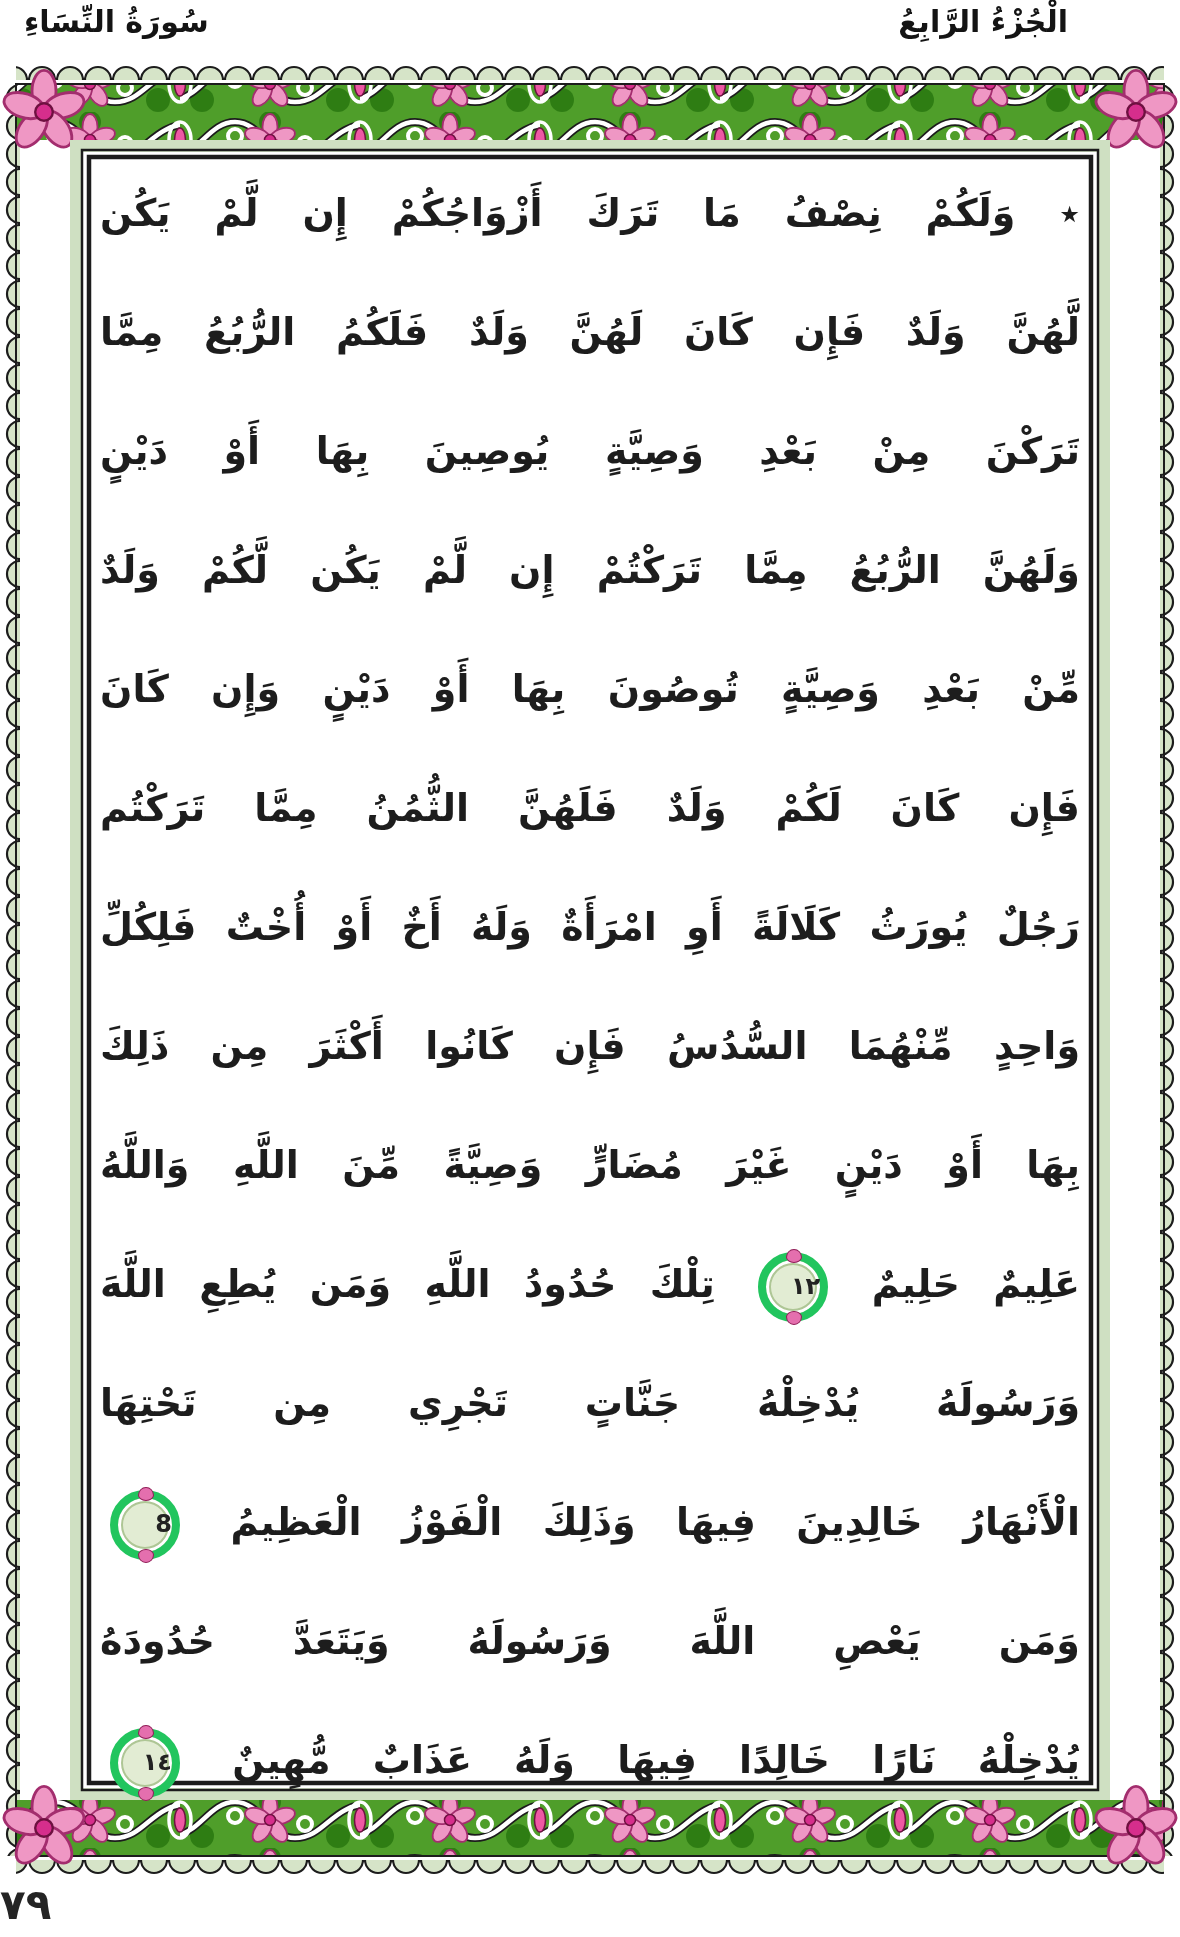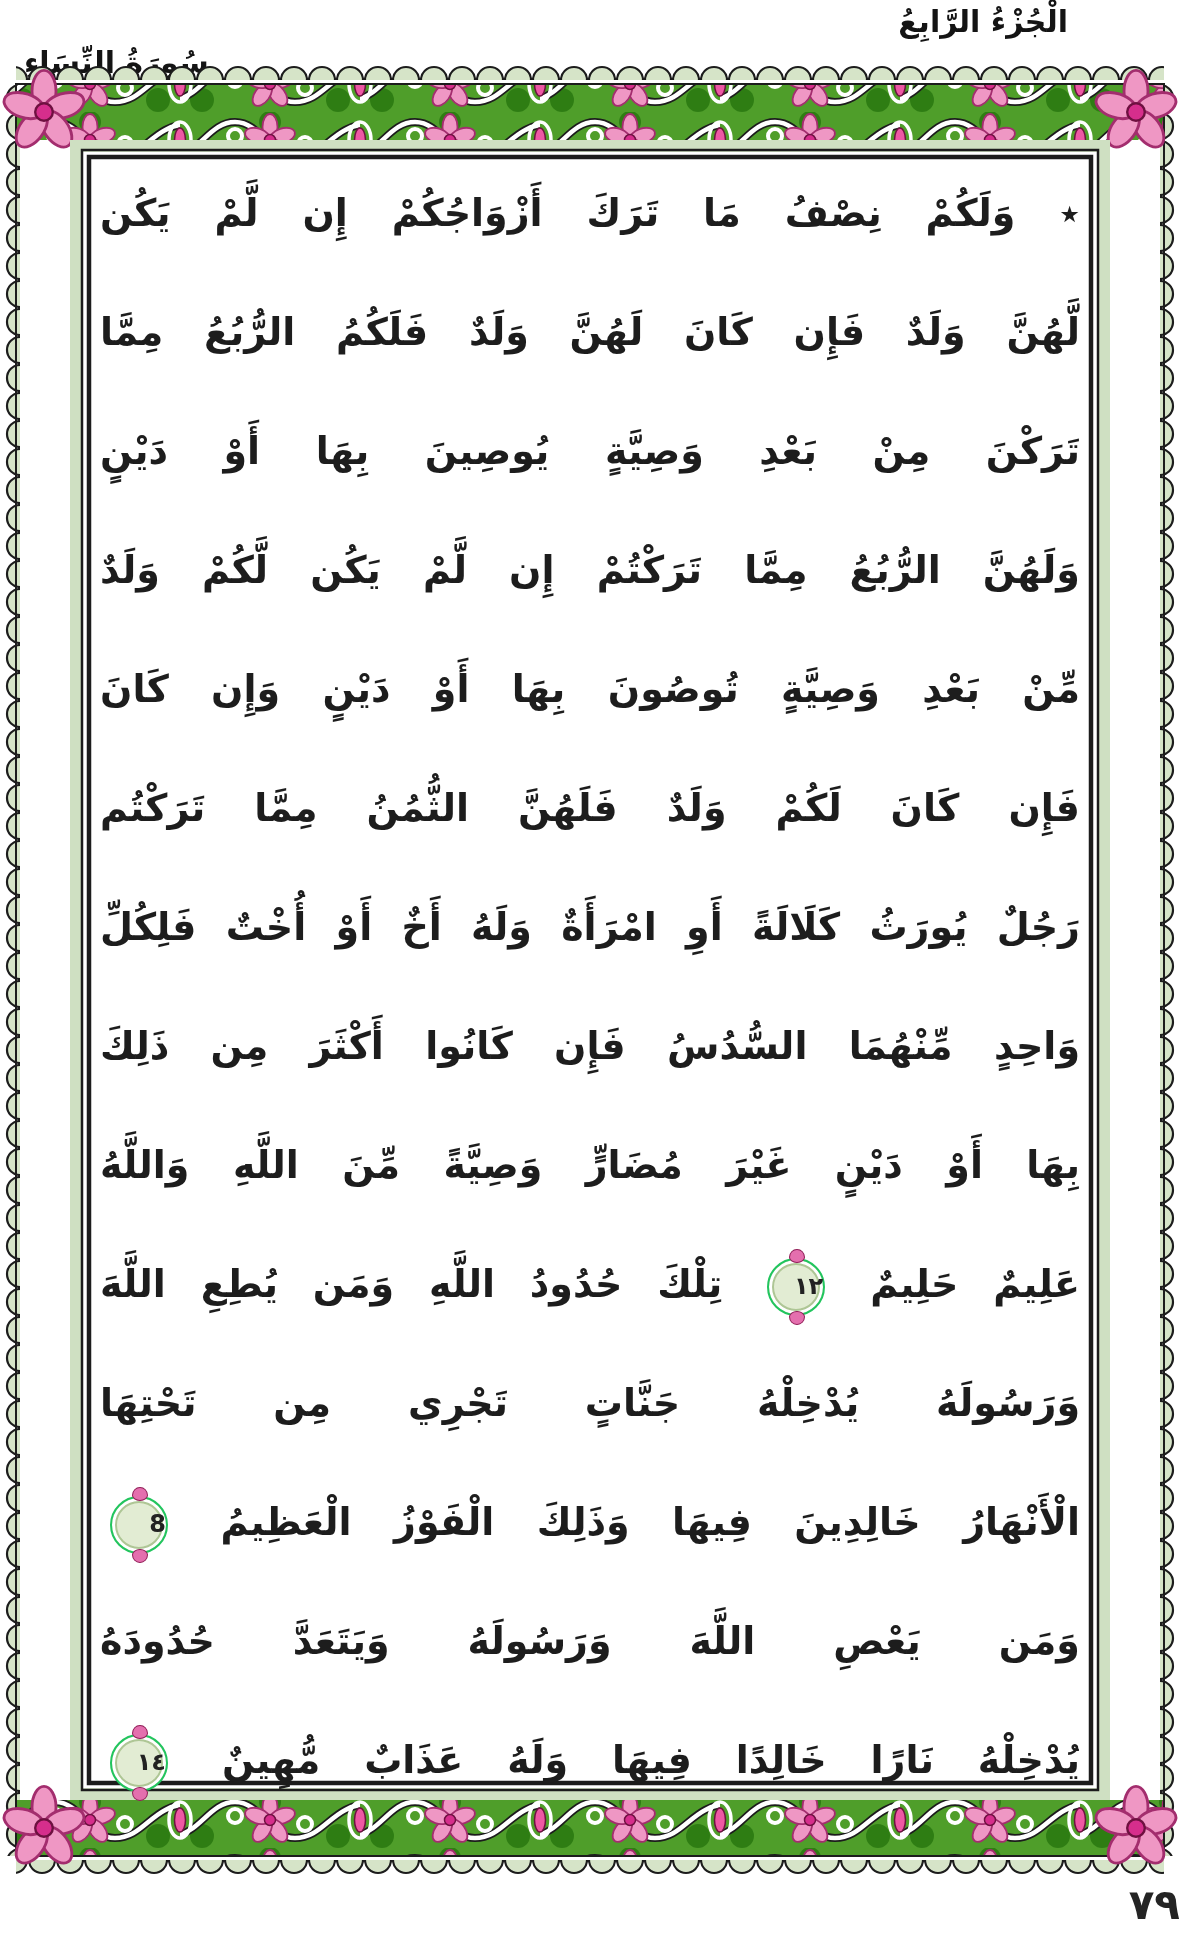--- a/index.html
+++ b/index.html
@@ -9,7 +9,7 @@
   }
   
   .hdr{position:absolute;top:4px;font-size:30px;font-weight:bold;color:#141414;direction:rtl;}
-  .hdr-left{left:24px;margin-top:41px;}
+  .hdr-left{left:24px;}
   .hdr-right{right:112px;}
   
   .frame-svg{position:absolute;left:0;top:0;width:1180px;height:1937px;pointer-events:none;}

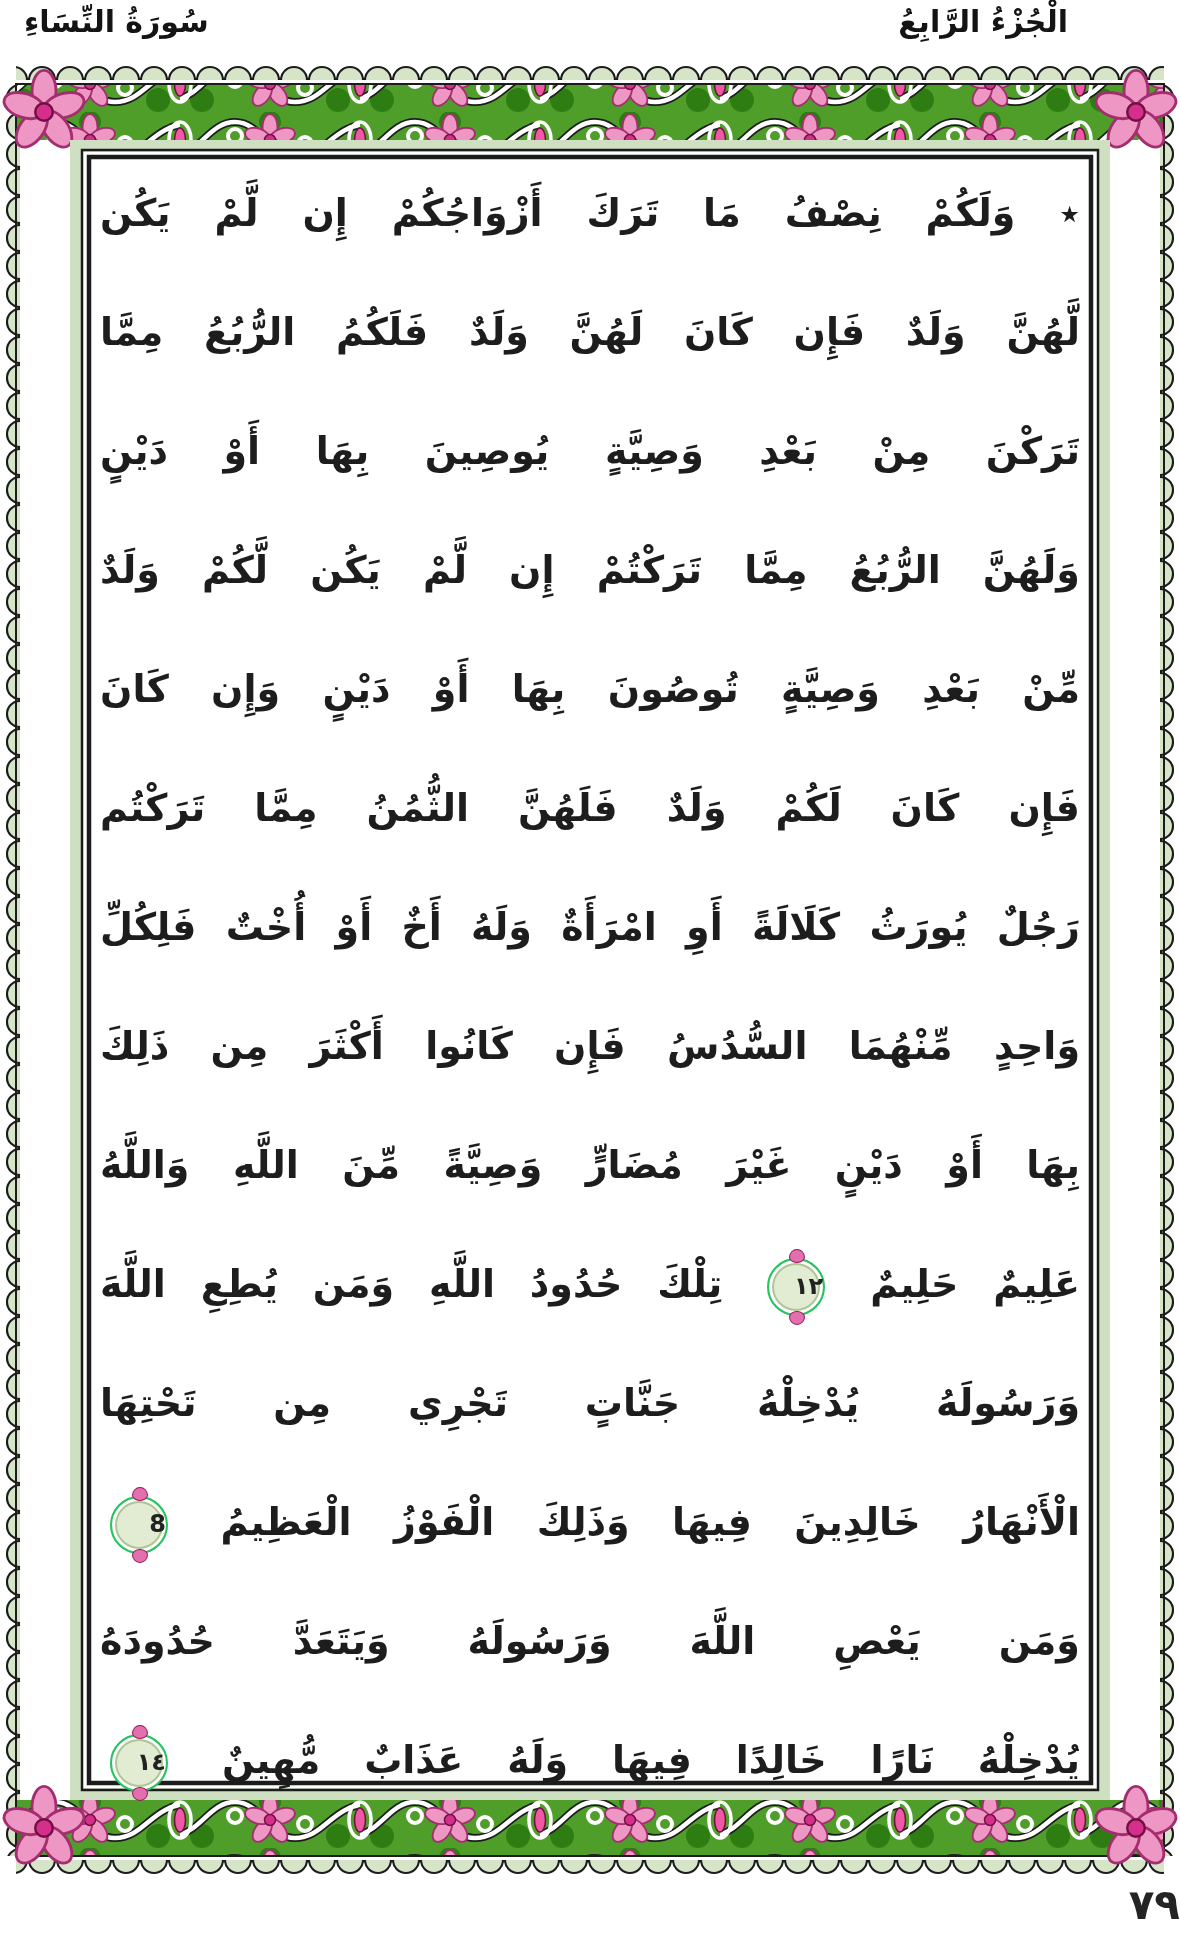--- a/index.html
+++ b/index.html
@@ -27,7 +27,7 @@
   
   .ayah-marker{
     position:relative;display:inline-block;width:54px;height:54px;margin:0 10px;
-    border-radius:50%;background:#e2ecd3;border:2px solid #22c55e;
+    border-radius:50%;background:#e2ecd3;border:8px solid #22c55e;
     box-shadow: inset 0 0 0 3px #ffffff, inset 0 0 0 5px #aec695;
     font-size:24px;line-height:52px;text-align:center;vertical-align:middle;
     color:#222;font-weight:bold;

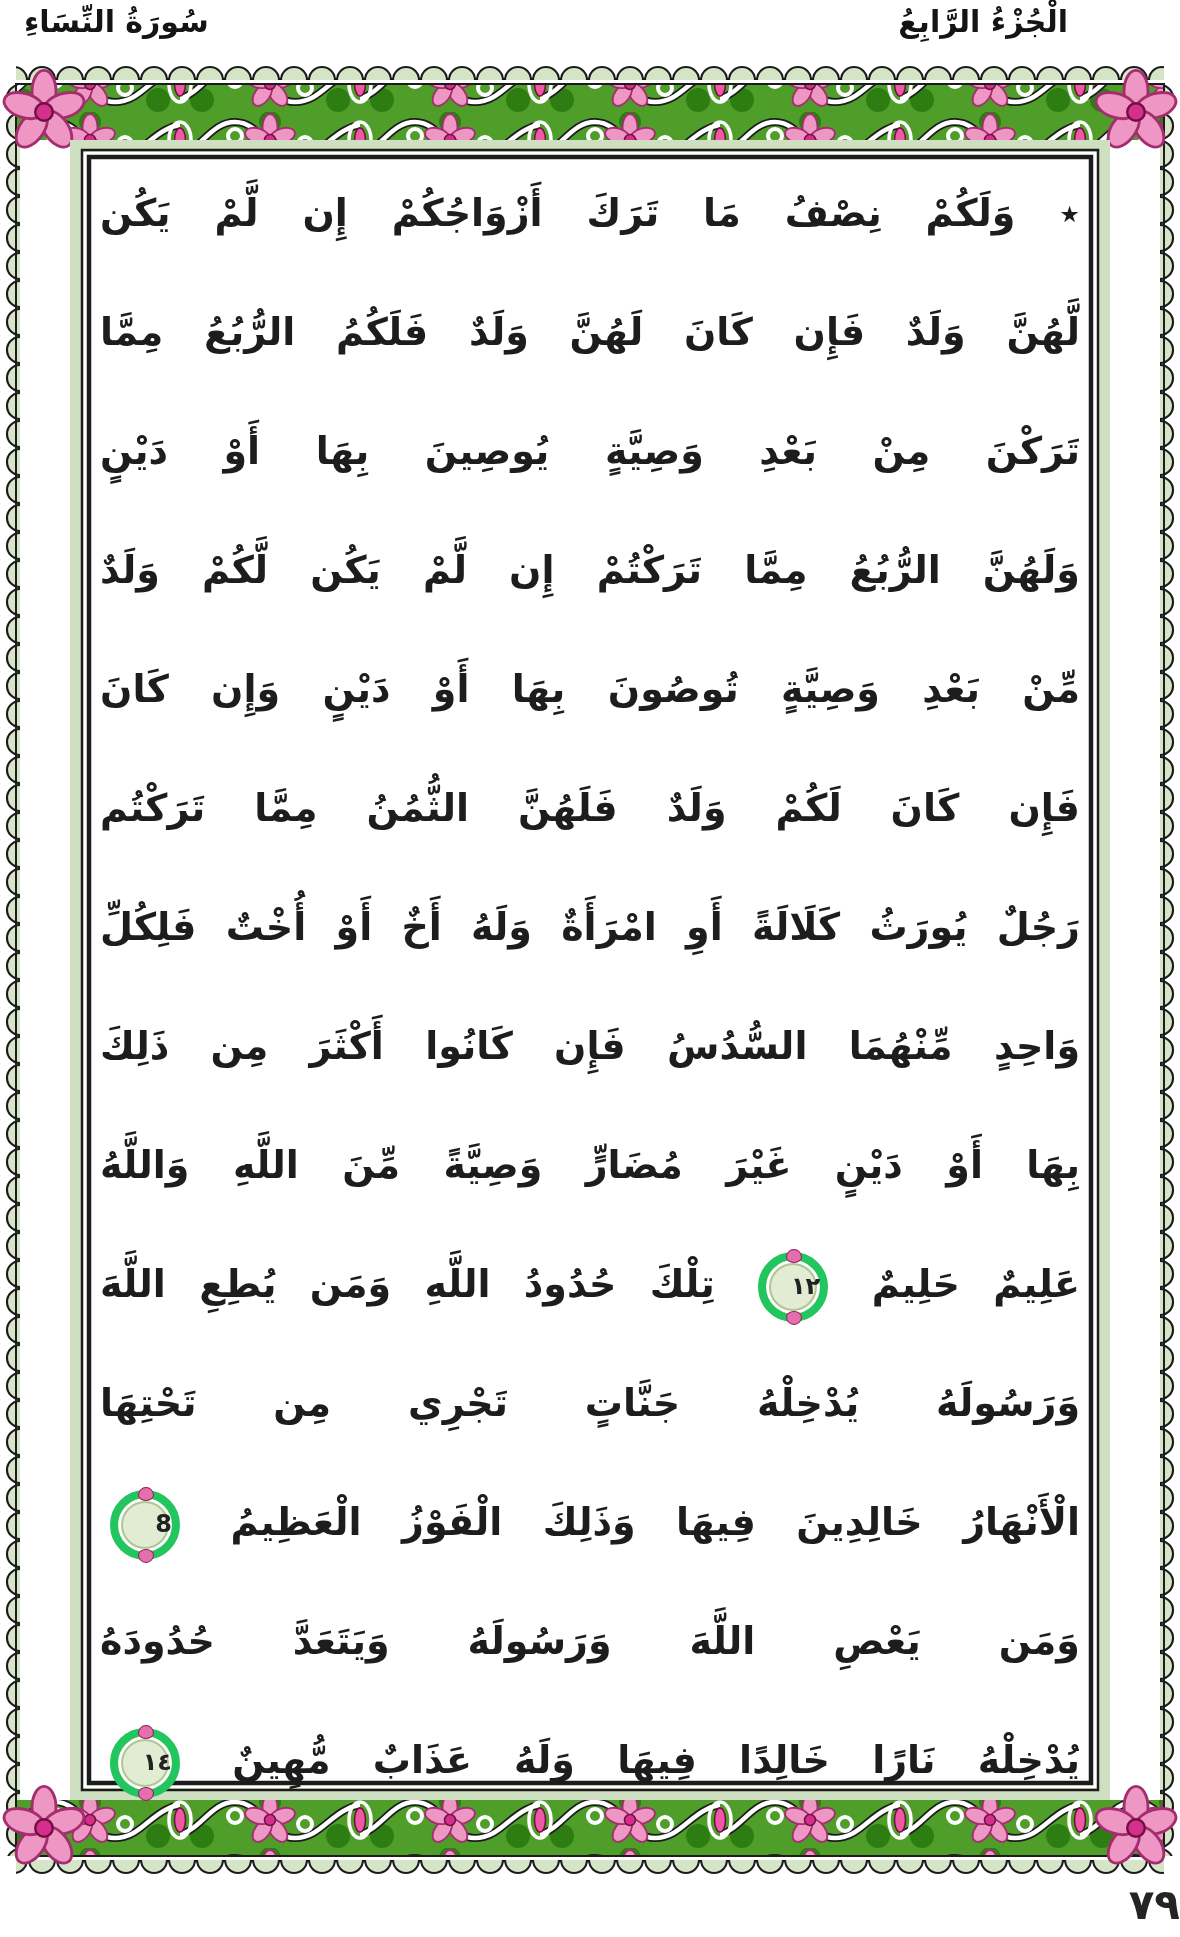--- a/index.html
+++ b/index.html
@@ -41,7 +41,7 @@
   .ayah-marker::after{bottom:-11px;transform:rotate(180deg);}
   
   .page-number{
-    position:absolute;left:0;top:1880px;width:1180px;text-align:right;
+    position:absolute;left:0;top:1880px;width:1180px;text-align:left;
     font-size:42px;font-weight:bold;color:#242424;
   }
 </style>

